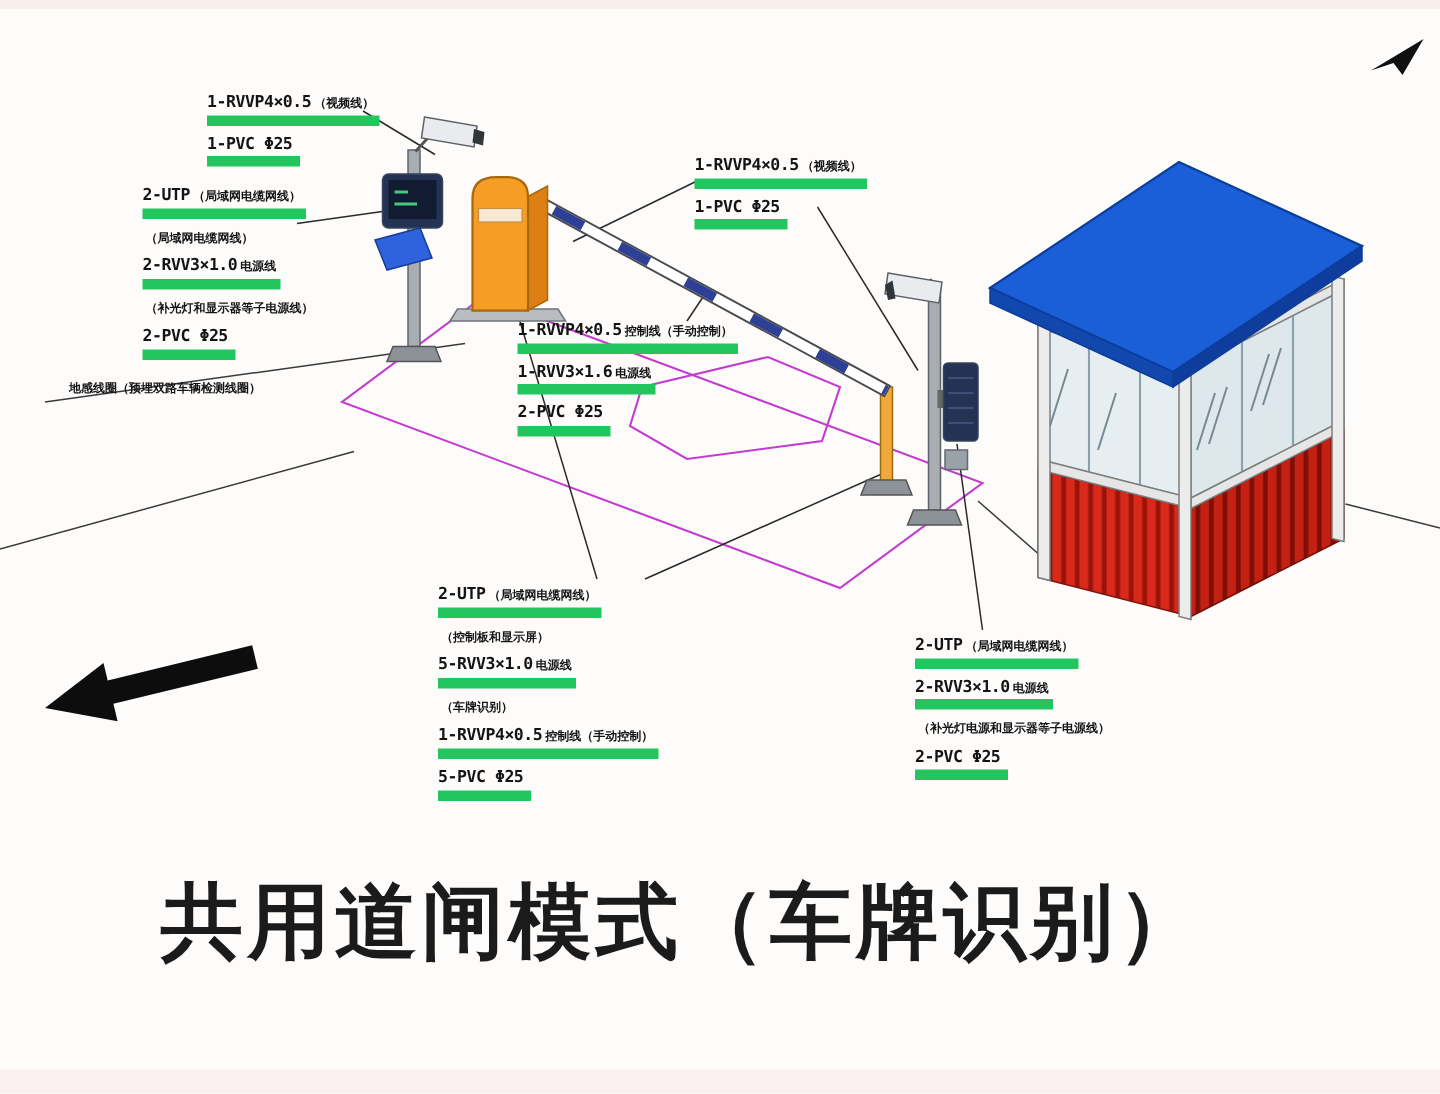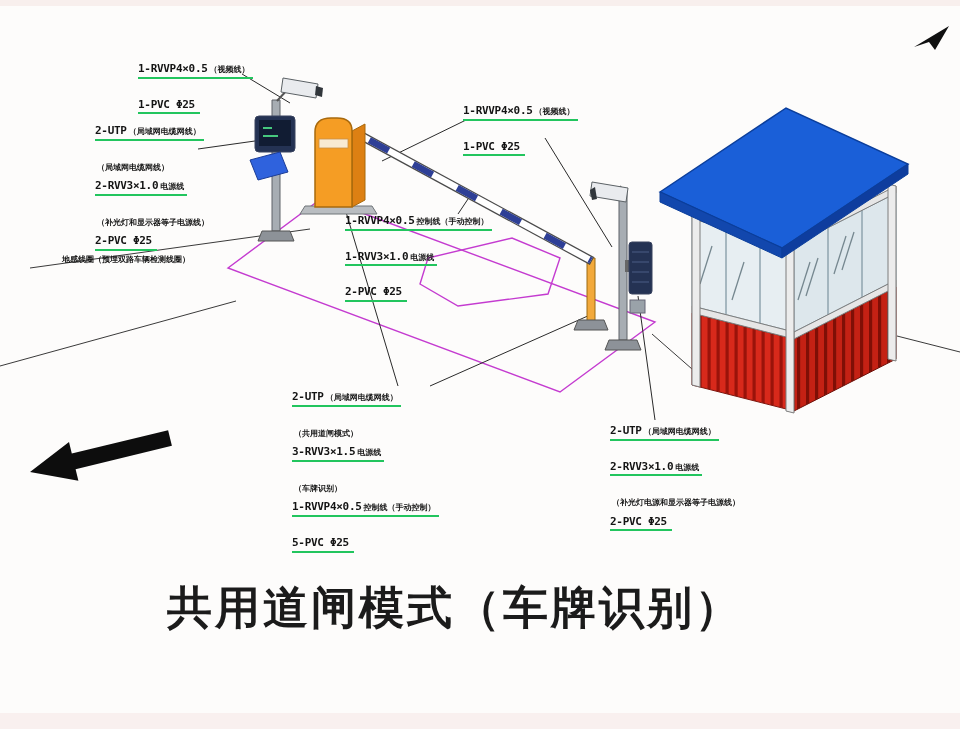--- a/index.html
+++ b/index.html
@@ -18,9 +18,9 @@
   .lbl{
     white-space:nowrap;
     width:max-content;
-    border-bottom:2px solid #22c55e;
+    border-bottom:7px solid #22c55e;
     padding:0 3px 1px 0;
-    margin-bottom:15px;
+    margin-bottom:2px;
     line-height:1.1;
   }
   .lbl.sub{border-bottom:none;margin-bottom:1px}

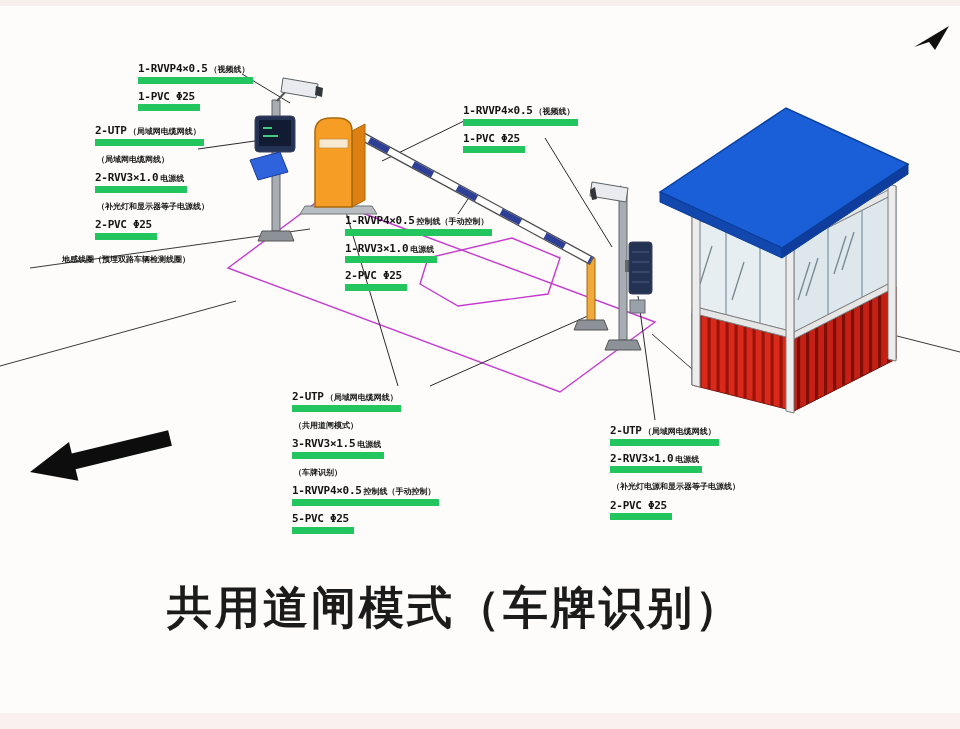--- a/index.html
+++ b/index.html
@@ -187,7 +187,7 @@
     </div>
   <div class="lblgroup" style="left:345px;top:210px">
       <div class="lbl"><span class="main">1-RVVP4×0.5</span><span class="note">控制线（手动控制）</span></div>
-      <div class="lbl"><span class="main">1-RVV3×1.0</span><span class="note">电源线</span></div>
+      <div class="lbl"><span class="main">1-RVV3×1.6</span><span class="note">电源线</span></div>
       <div class="lbl"><span class="main">2-PVC Φ25</span><span class="note"></span></div>
     </div>
   <div class="lblgroup" style="left:463px;top:100px">

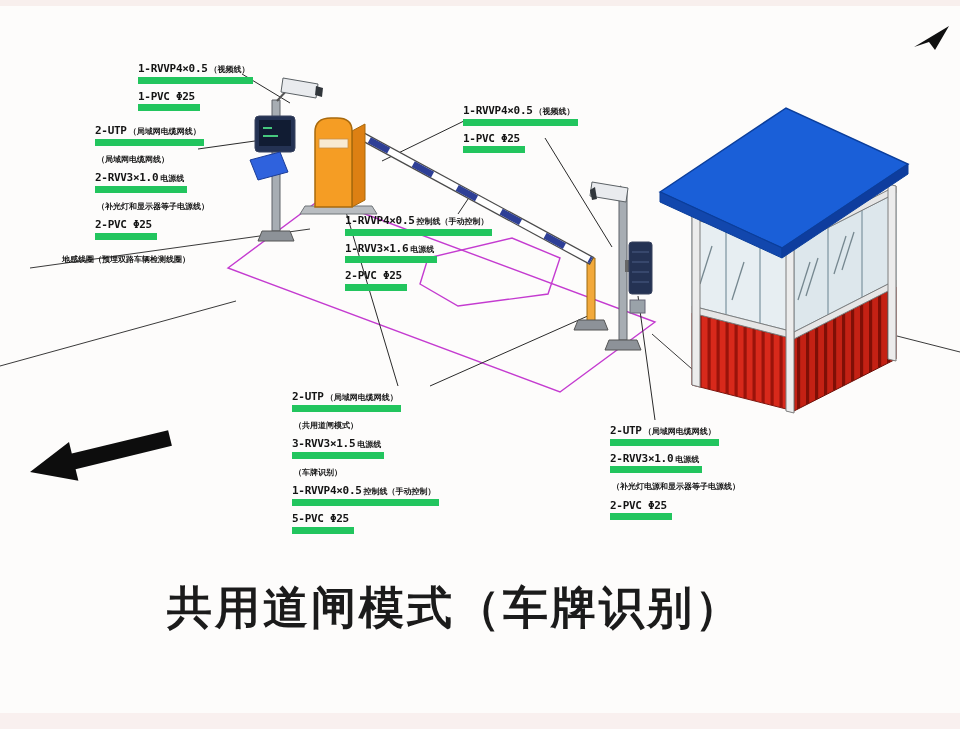--- a/index.html
+++ b/index.html
@@ -182,7 +182,7 @@
       <div class="lbl sub"><span class="main"></span><span class="note">（补光灯和显示器等子电源线）</span></div>
       <div class="lbl"><span class="main">2-PVC Φ25</span><span class="note"></span></div>
     </div>
-  <div class="lblgroup" style="left:60px;top:248px">
+  <div class="lblgroup" style="left:44px;top:248px">
       <div class="lbl sub"><span class="main"></span><span class="note">地感线圈（预埋双路车辆检测线圈）</span></div>
     </div>
   <div class="lblgroup" style="left:345px;top:210px">

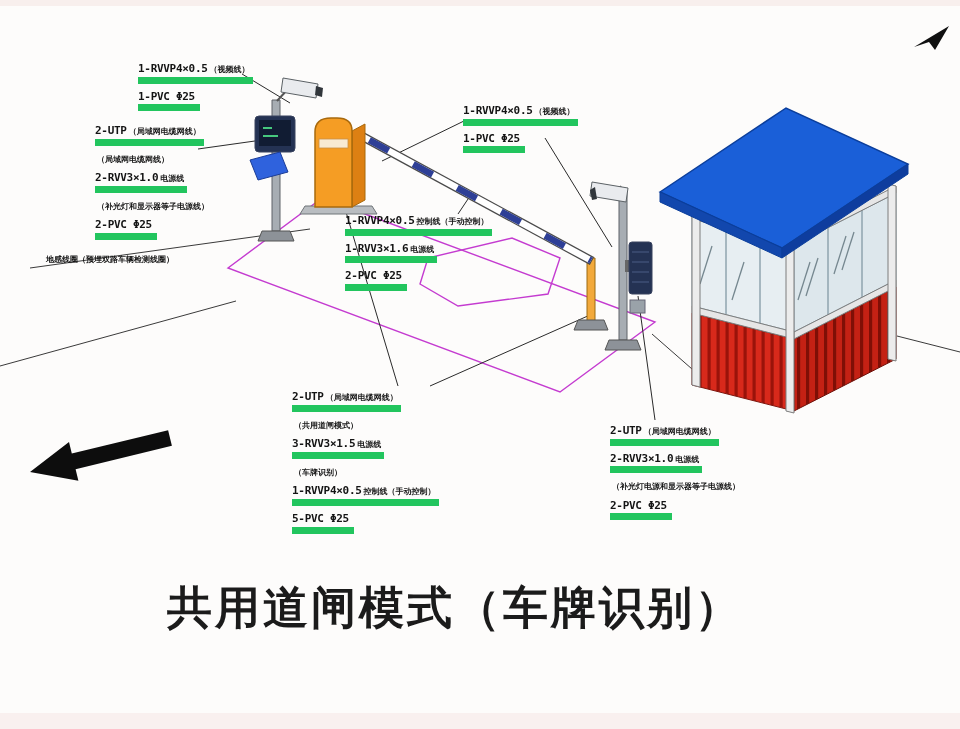--- a/index.html
+++ b/index.html
@@ -196,7 +196,7 @@
     </div>
   <div class="lblgroup" style="left:292px;top:386px">
       <div class="lbl"><span class="main">2-UTP</span><span class="note">（局域网电缆网线）</span></div>
-      <div class="lbl sub"><span class="main"></span><span class="note">（共用道闸模式）</span></div>
+      <div class="lbl sub"><span class="main"></span><span class="note">（控制板和显示屏）</span></div>
       <div class="lbl"><span class="main">3-RVV3×1.5</span><span class="note">电源线</span></div>
       <div class="lbl sub"><span class="main"></span><span class="note">（车牌识别）</span></div>
       <div class="lbl"><span class="main">1-RVVP4×0.5</span><span class="note">控制线（手动控制）</span></div>

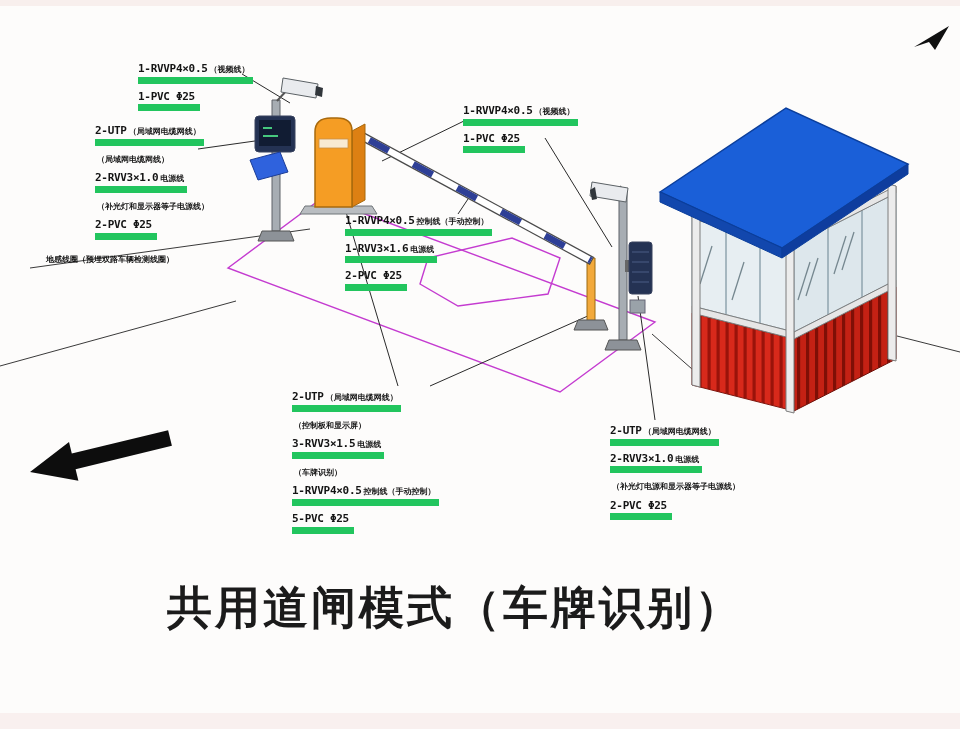--- a/index.html
+++ b/index.html
@@ -197,7 +197,7 @@
   <div class="lblgroup" style="left:292px;top:386px">
       <div class="lbl"><span class="main">2-UTP</span><span class="note">（局域网电缆网线）</span></div>
       <div class="lbl sub"><span class="main"></span><span class="note">（控制板和显示屏）</span></div>
-      <div class="lbl"><span class="main">3-RVV3×1.5</span><span class="note">电源线</span></div>
+      <div class="lbl"><span class="main">5-RVV3×1.0</span><span class="note">电源线</span></div>
       <div class="lbl sub"><span class="main"></span><span class="note">（车牌识别）</span></div>
       <div class="lbl"><span class="main">1-RVVP4×0.5</span><span class="note">控制线（手动控制）</span></div>
       <div class="lbl"><span class="main">5-PVC Φ25</span><span class="note"></span></div>

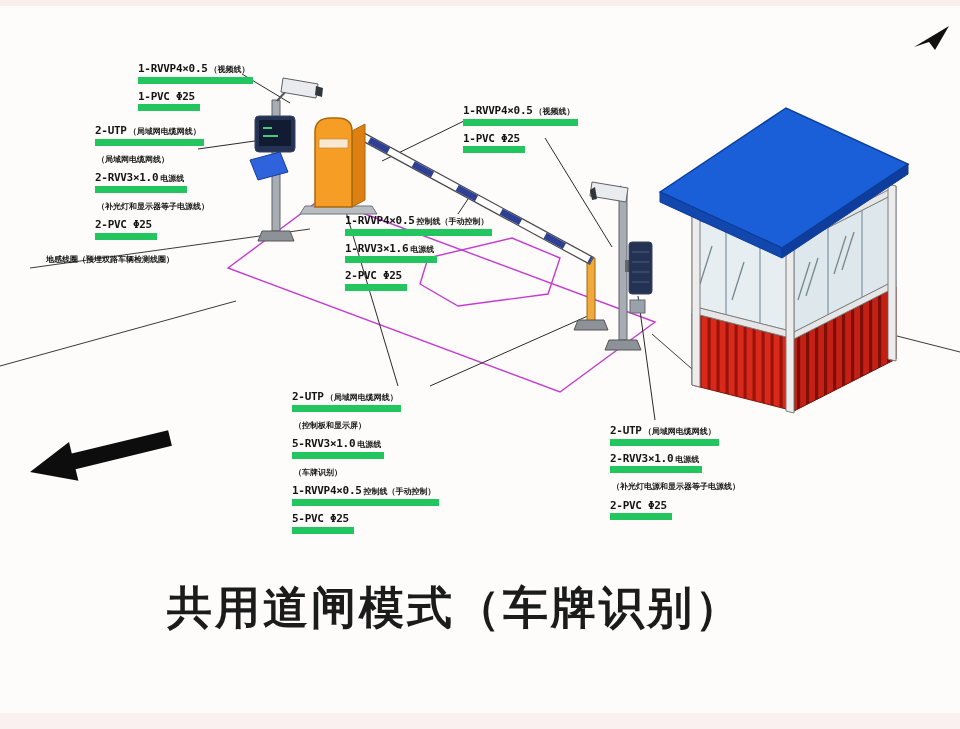--- a/index.html
+++ b/index.html
@@ -33,7 +33,7 @@
   }
   .title{
     position:absolute;top:578px;left:455px;transform:translateX(-50%);
-    font-size:45px;font-weight:700;color:#1b1b1b;letter-spacing:3px;
+    font-size:55px;font-weight:700;color:#1b1b1b;letter-spacing:3px;
     white-space:nowrap;z-index:6;
     font-family:"Liberation Sans",sans-serif;
   }

